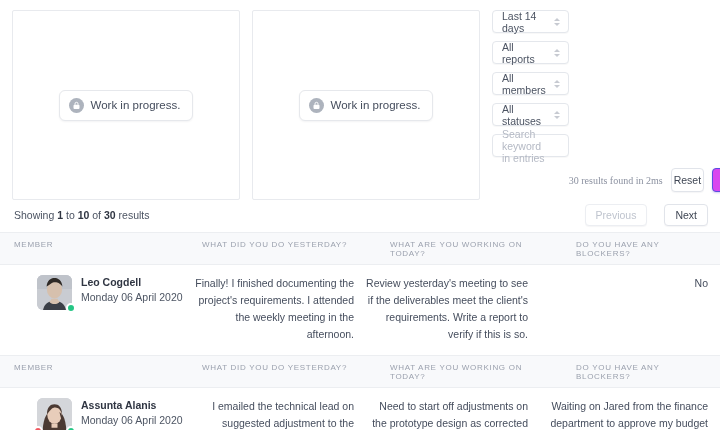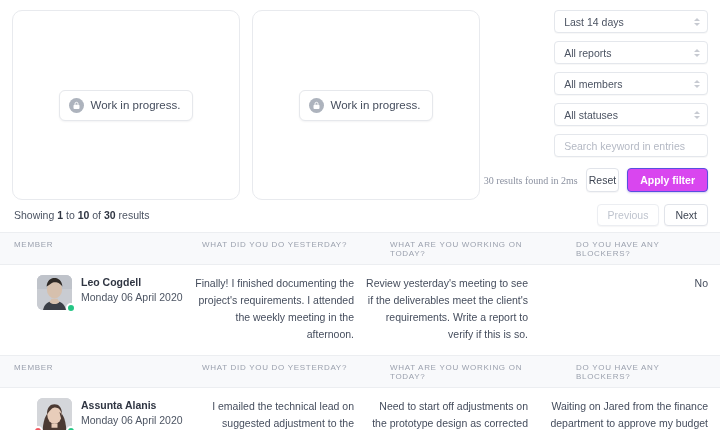--- a/index.html
+++ b/index.html
@@ -58,8 +58,7 @@
     width: 216px;
     flex: 0 0 216px;
     display: flex;
-    flex-direction: column;
-    align-items: flex-end;
+    flex-direction: row;
   }
   .filter-fields {
     display: flex;

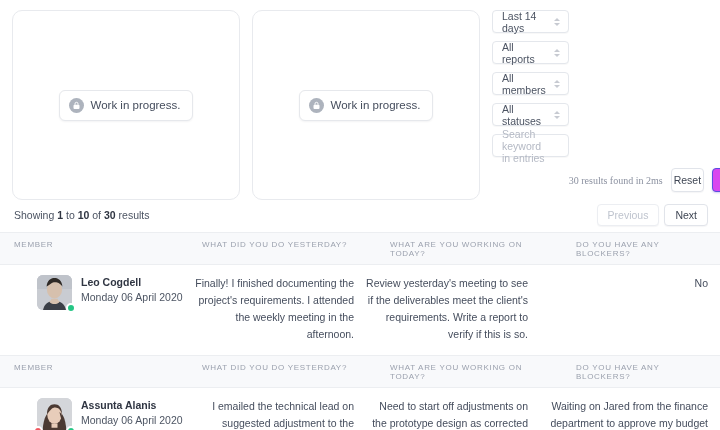--- a/index.html
+++ b/index.html
@@ -23,7 +23,7 @@
     flex: 1 1 0;
     background: #ffffff;
     border: 1px solid #e8eaee;
-    border-radius: 10px;
+    border-radius: 2px;
     display: flex;
     align-items: center;
     justify-content: center;

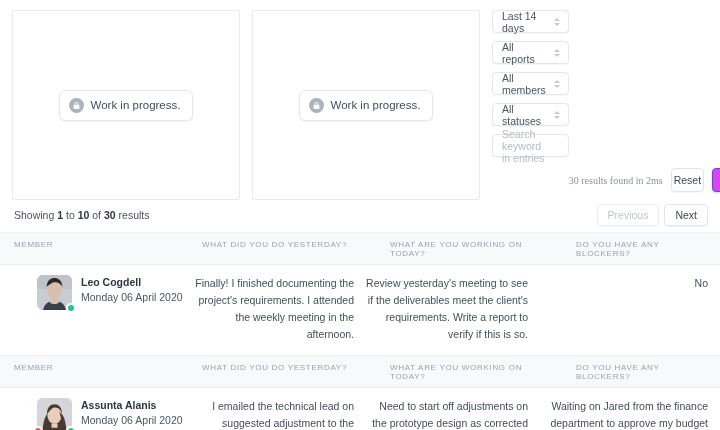--- a/index.html
+++ b/index.html
@@ -150,7 +150,7 @@
     color: #4b5362;
   }
   .showing b { font-weight: bold; color: #2f3542; }
-  .pager { display: flex; gap: 5px; }
+  .pager { display: flex; gap: 17px; }
   .btn-pager { padding: 4px 10px; font-size: 10.5px; }
   .btn-pager.disabled { color: #bfc4ce; border-color: #eceef2; cursor: default; }
 

